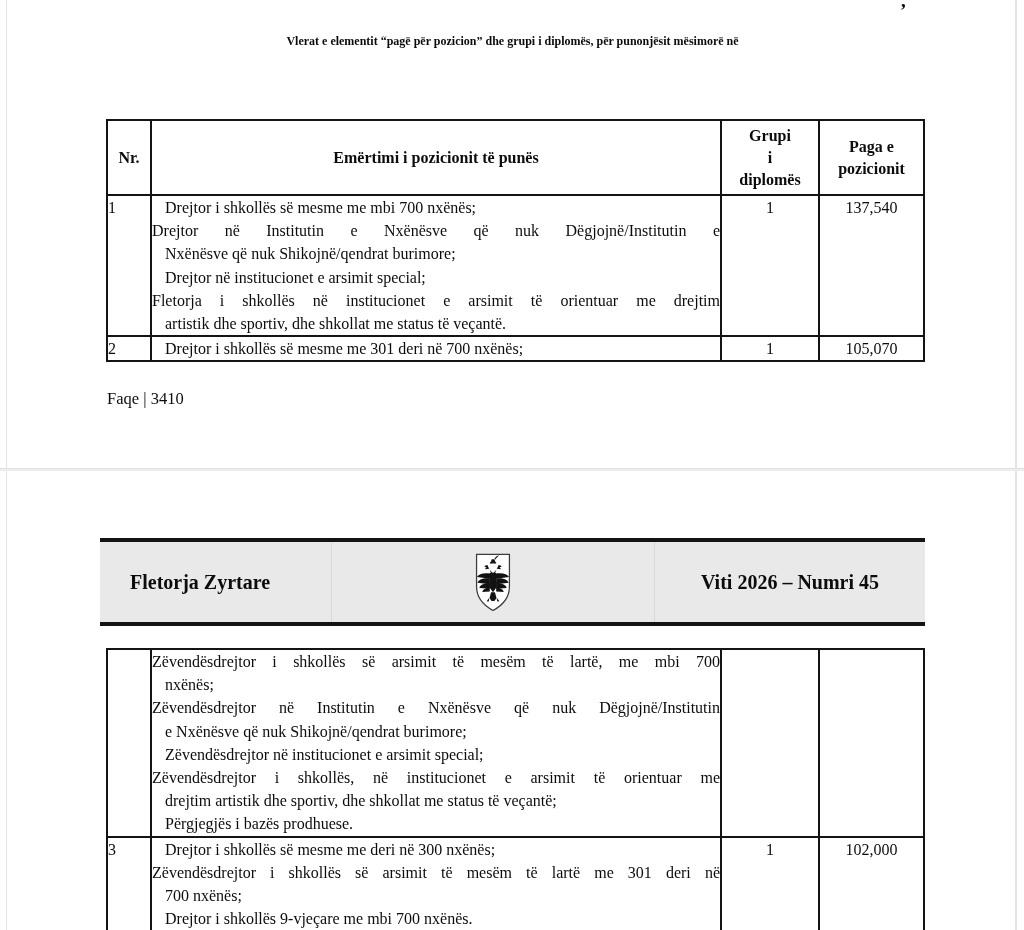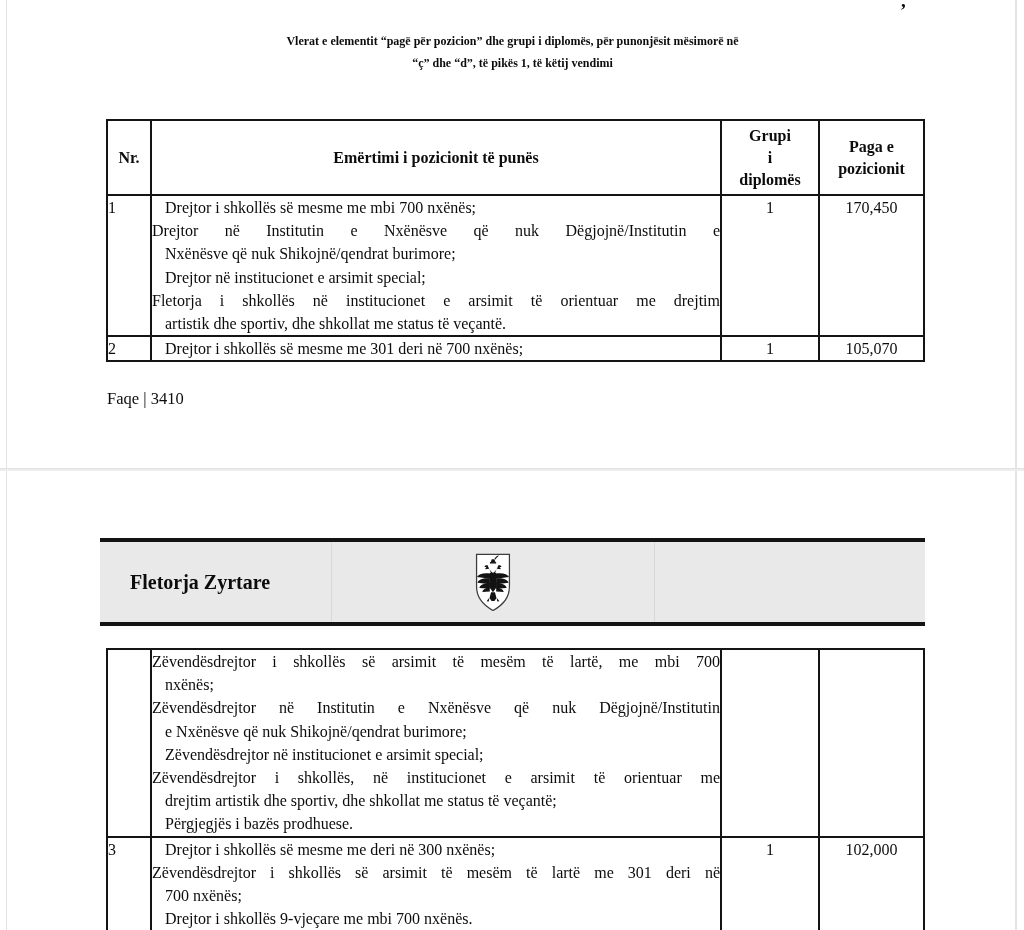--- a/index.html
+++ b/index.html
@@ -73,7 +73,6 @@
 
     <div class="doc-title">
       <div>Vlerat e elementit “pagë për pozicion” dhe grupi i diplomës, për punonjësit mësimorë në</div>
-      <div>“ç” dhe “d”, të pikës 1, të këtij vendimi</div>
     </div>
 
     <table class="salary" id="table1">

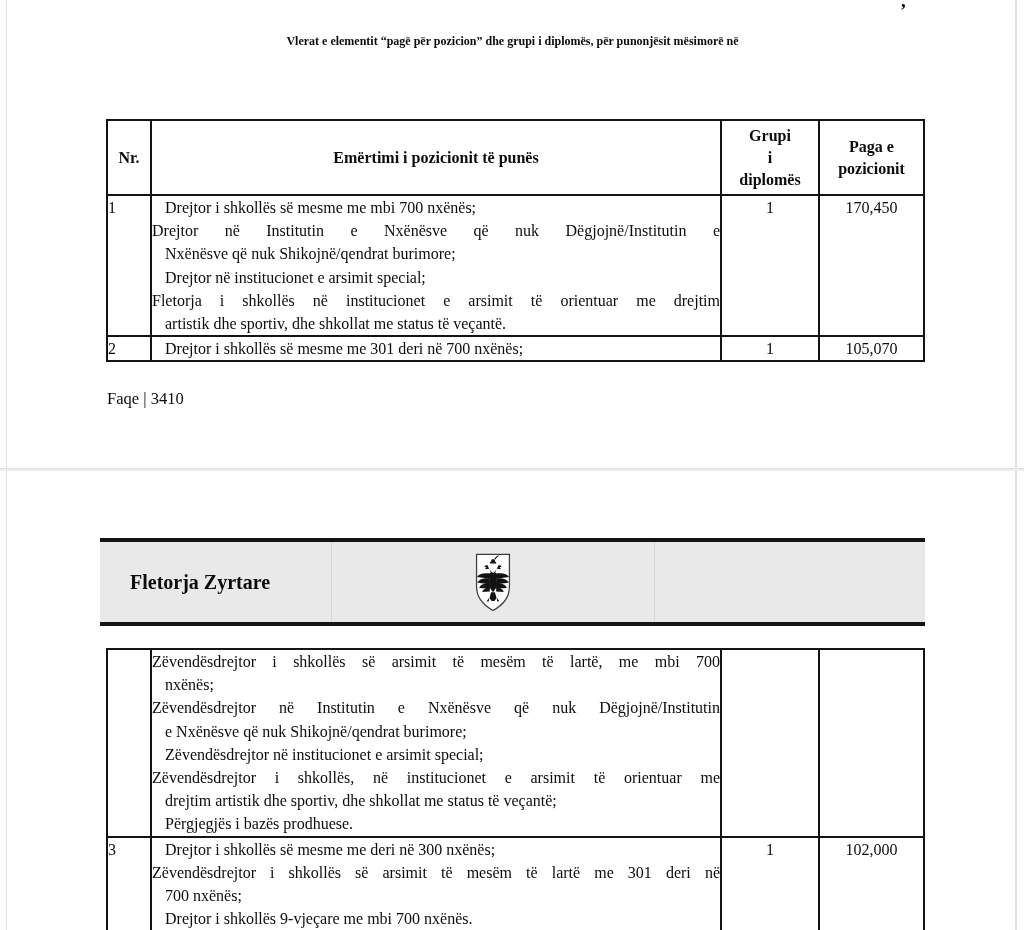--- a/index.html
+++ b/index.html
@@ -105,7 +105,7 @@
               <div class="ln end">artistik dhe sportiv, dhe shkollat me status të veçantë.</div>
             </td>
             <td class="c-g">1</td>
-            <td class="c-p">170,450</td>
+            <td class="c-p">137,540</td>
           </tr>
           <tr>
             <td class="c-nr">2</td>

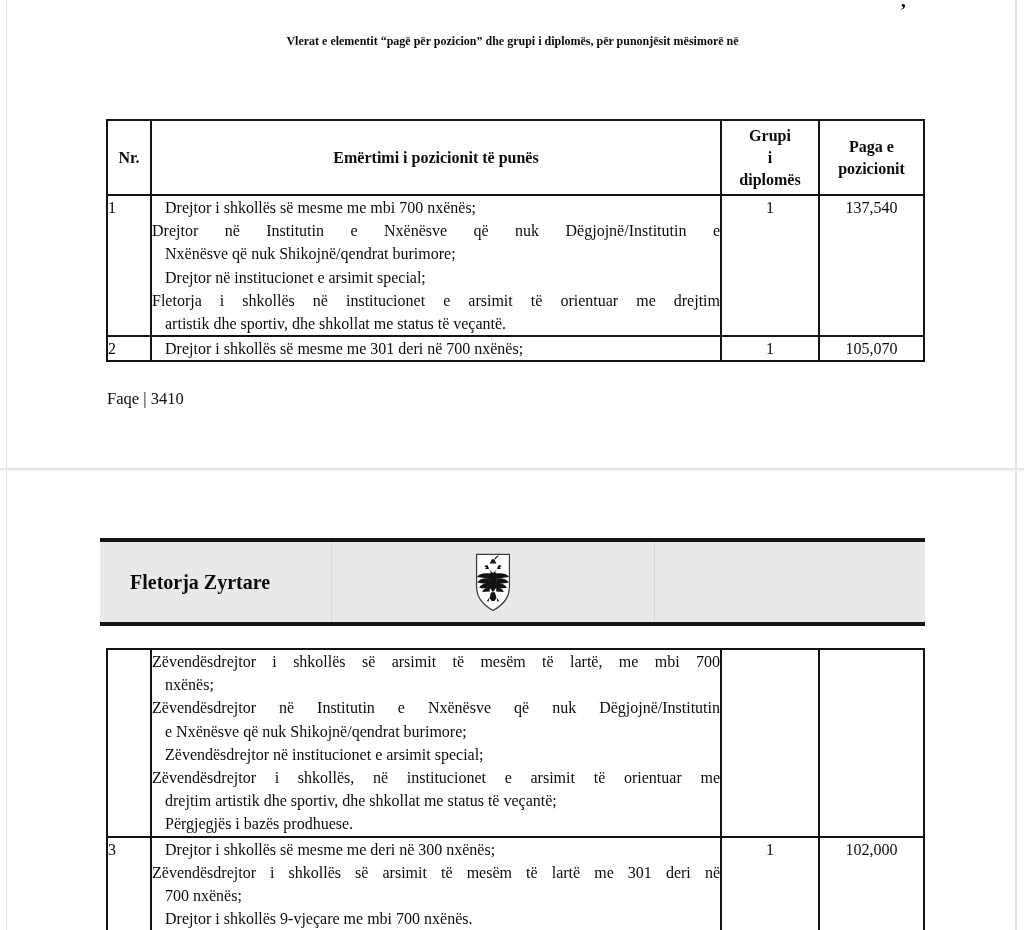--- a/index.html
+++ b/index.html
@@ -164,6 +164,9 @@
           </g>
         </svg>
       </div>
+      <div class="banner-cell right">
+        <span class="banner-text">Viti 2026 – Numri 45</span>
+      </div>
     </div>
 
     <table class="salary" id="table2">

